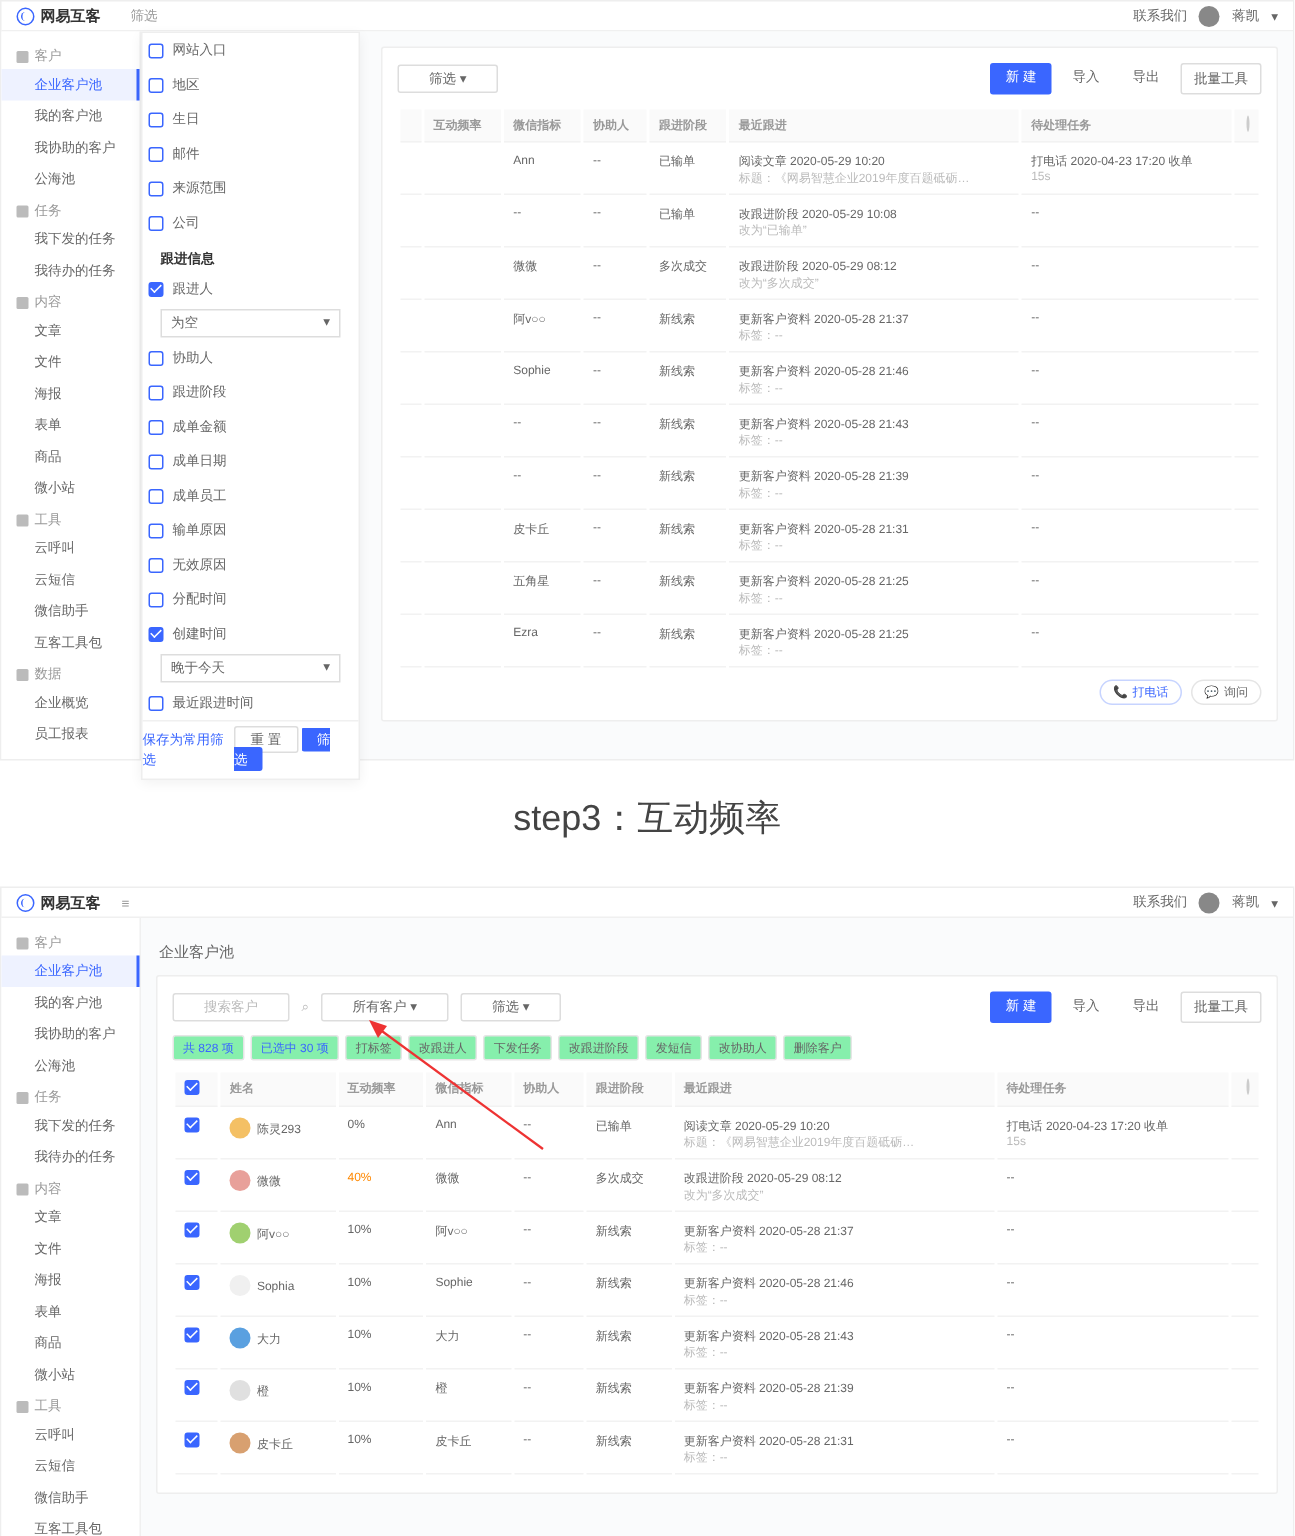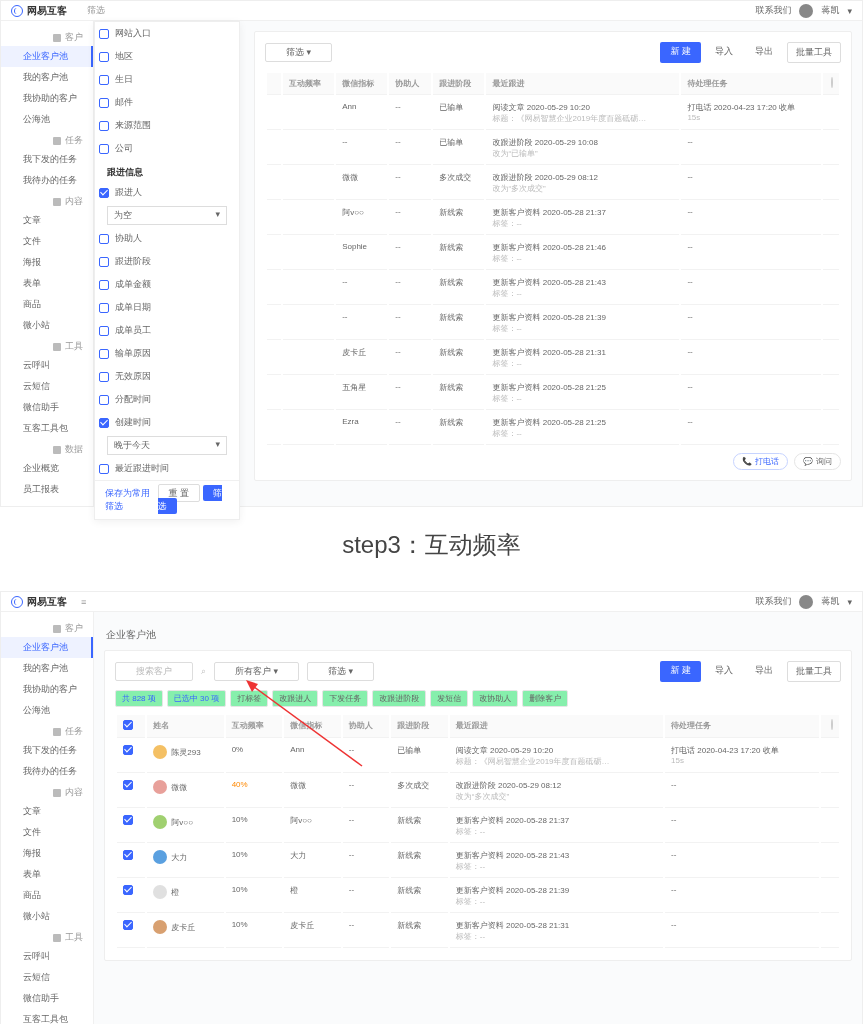--- a/index.html
+++ b/index.html
@@ -13,7 +13,7 @@
   .avatar-small { width: 14px; height: 14px; border-radius: 50%; background: #888; }
   .layout { display: flex; }
   .sidebar { width: 93px; background: #fff; border-right: 1px solid #f0f0f0; font-size: 9px; color: #666; padding: 6px 0; }
-  .side-group { color: #999; font-size: 9px; padding: 4px 10px 2px; display: flex; align-items: center; gap: 4px; justify-content: flex-end; }
+  .side-group { color: #999; font-size: 9px; padding: 4px 10px 2px; display: flex; align-items: center; gap: 4px; }
   .side-item { padding: 4px 10px 4px 22px; color: #666; cursor: pointer; }
   .side-item.active { background: #eef2ff; color: #3a66ff; border-right: 2px solid #3a66ff; }
   .side-icon { width: 8px; height: 8px; display: inline-block; background: #bbb; border-radius: 1px; }

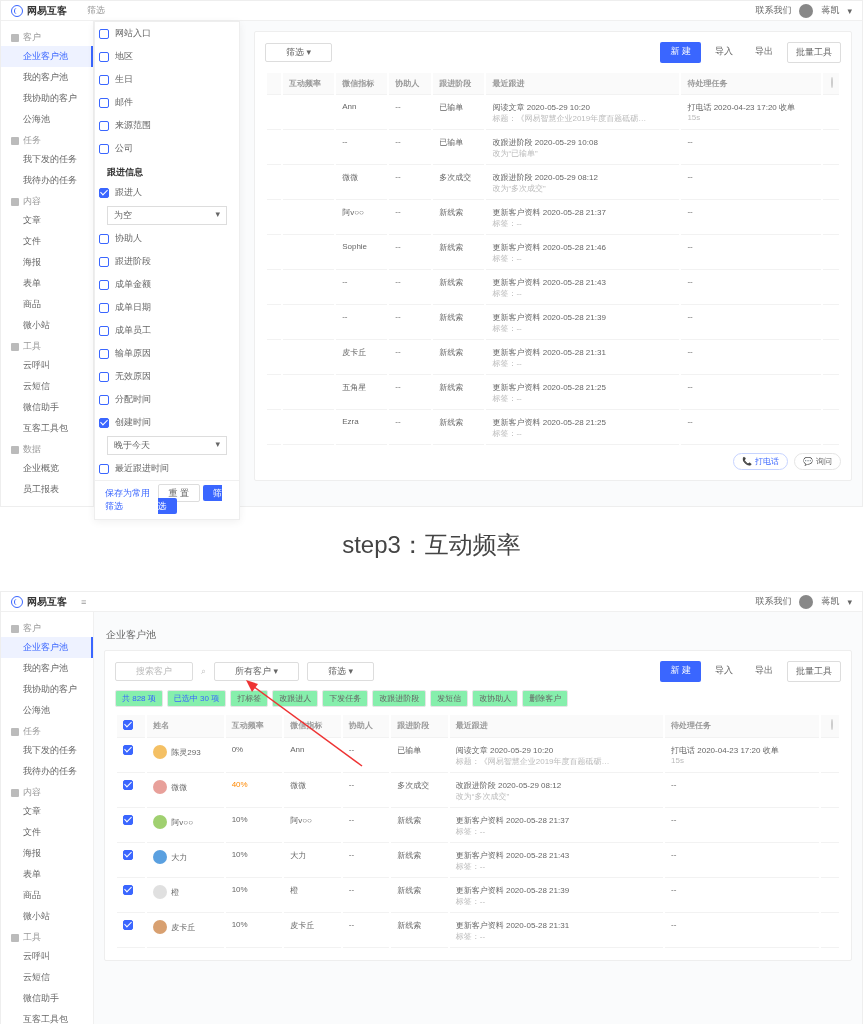--- a/index.html
+++ b/index.html
@@ -49,7 +49,7 @@
   .fp-sub { padding: 2px 12px; }
   .fp-select { border: 1px solid #ddd; width: 100%; padding: 2px 6px; font-size: 9px; color: #666; display: flex; justify-content: space-between; background:#fff; }
   .fp-group { padding: 6px 12px 2px; color: #333; font-weight: 600; font-family: Liberation Mono, monospace; }
-  .fp-footer { display: flex; justify-content: space-between; padding: 6px 10px; border-top: 1px solid #f0f0f0; }
+  .fp-footer { display: flex; justify-content: space-between; padding: 6px 0; border-top: 1px solid #f0f0f0; }
   .fp-btn { background: #3a66ff; color: #fff; padding: 3px 10px; border-radius: 2px; font-size: 9px; }
   .fp-btn.plain { background: #fff; color: #666; border: 1px solid #ddd; }
   .gear { width: 10px; height: 10px; border: 1px solid #ccc; border-radius: 50%; position: relative; }

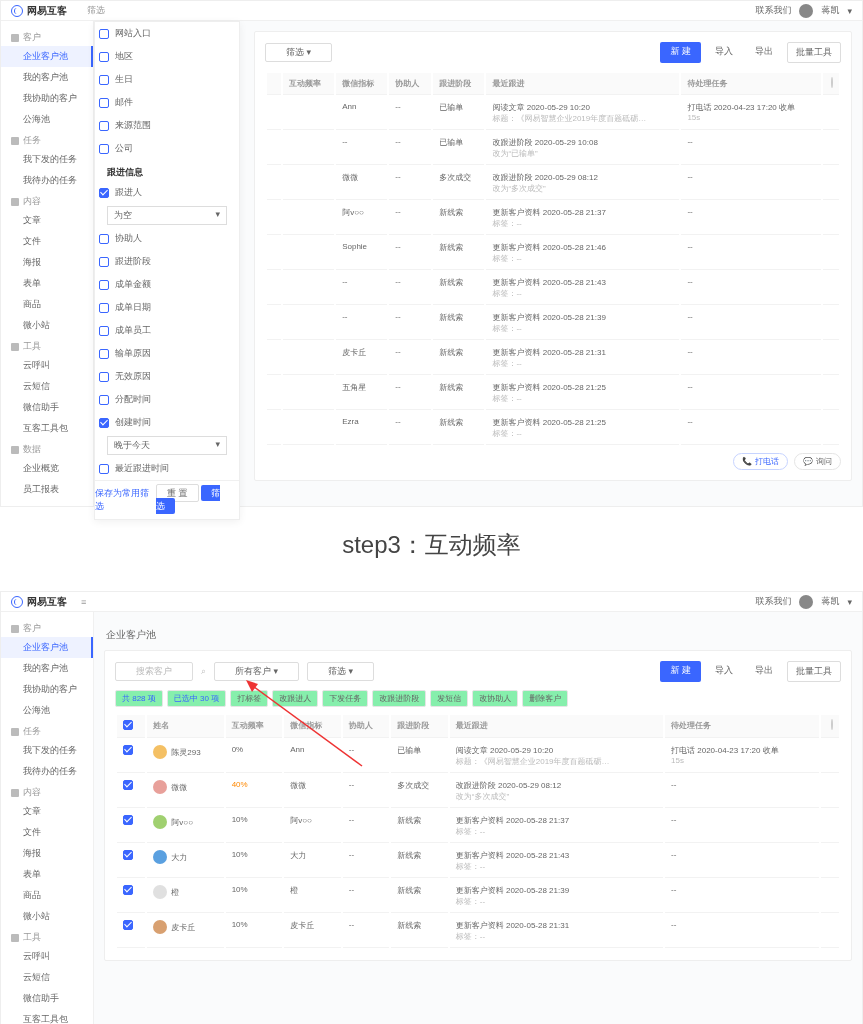--- a/index.html
+++ b/index.html
@@ -497,6 +497,28 @@
                 <td class="td"><span class="ck on"></span></td>
                 <td class="td">
                   <span class="row-name">
+                    <span class="row-ava" style="background:#f0f0f0"></span>
+                    <span>Sophia</span>
+                  </span>
+                </td>
+                <td class="td ">10%</td>
+                <td class="td">Sophie</td>
+                <td class="td">--</td>
+                <td class="td">新线索</td>
+                <td class="td">
+                  <div>更新客户资料  2020-05-28 21:46</div>
+                  <div style="color:#bbb;">标签：--</div>
+                </td>
+                <td class="td">
+                  <div>--</div>
+                  <div style="color:#bbb;"></div>
+                </td>
+                <td class="td"></td>
+              </tr>
+              <tr>
+                <td class="td"><span class="ck on"></span></td>
+                <td class="td">
+                  <span class="row-name">
                     <span class="row-ava" style="background:#5aa0e0"></span>
                     <span>大力</span>
                   </span>

